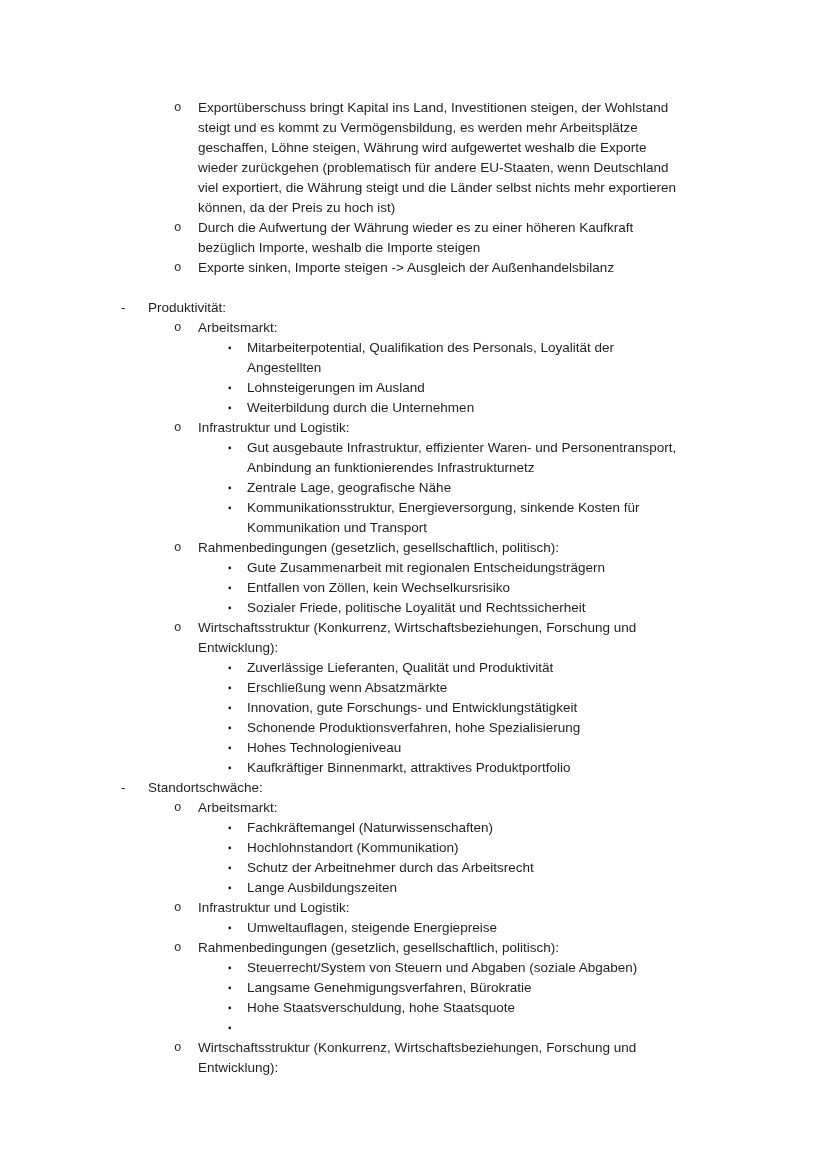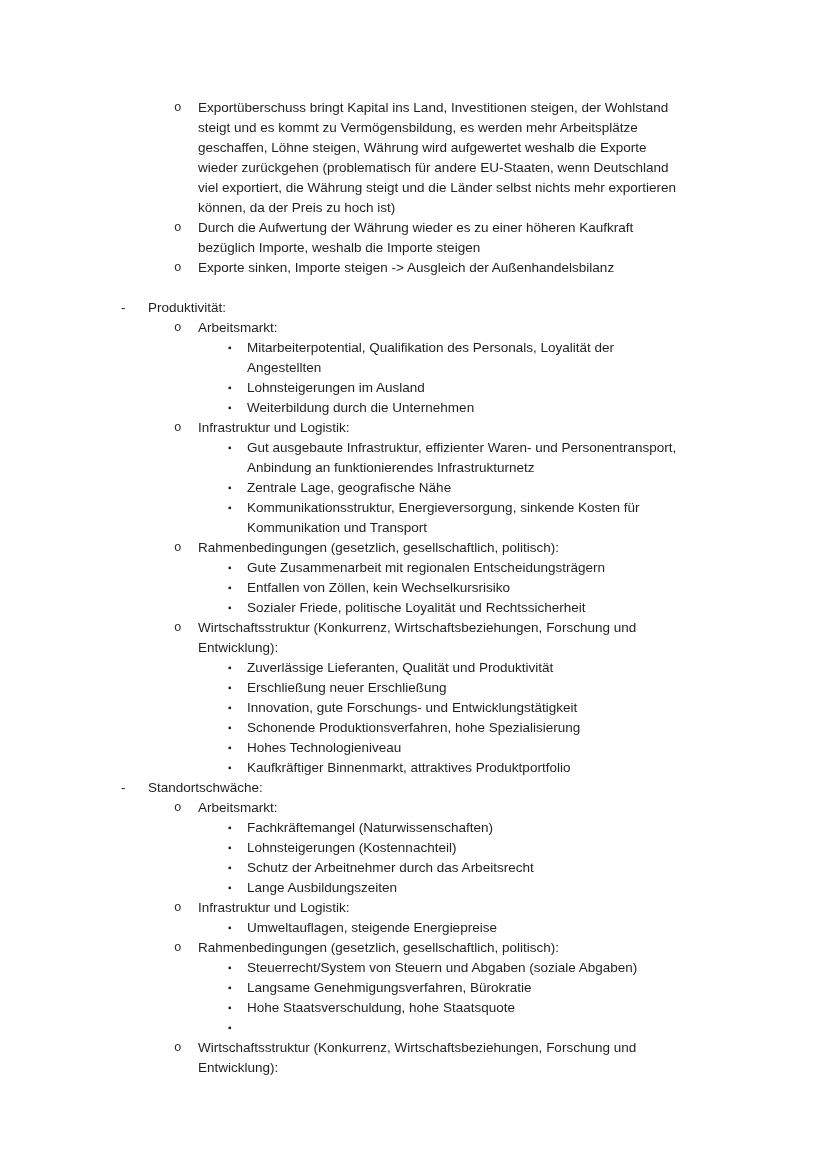--- a/index.html
+++ b/index.html
@@ -142,7 +142,7 @@
       </div>
       <div class="row level-3">
         <span class="marker">▪</span>
-        <span class="text">Erschließung neuer Erschließung</span>
+        <span class="text">Erschließung wenn Absatzmärkte</span>
       </div>
       <div class="row level-3">
         <span class="marker">▪</span>

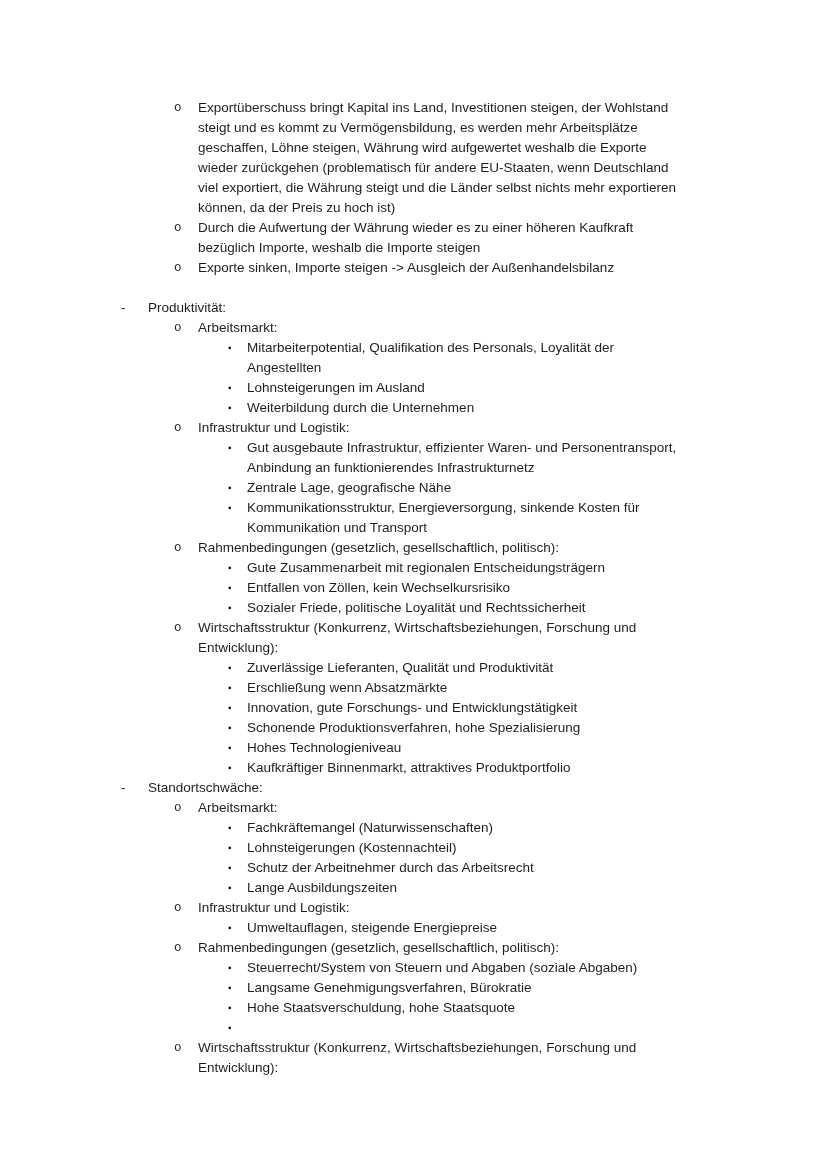--- a/index.html
+++ b/index.html
@@ -174,7 +174,7 @@
       </div>
       <div class="row level-3">
         <span class="marker">▪</span>
-        <span class="text">Lohnsteigerungen (Kostennachteil)</span>
+        <span class="text">Hochlohnstandort (Kommunikation)</span>
       </div>
       <div class="row level-3">
         <span class="marker">▪</span>

